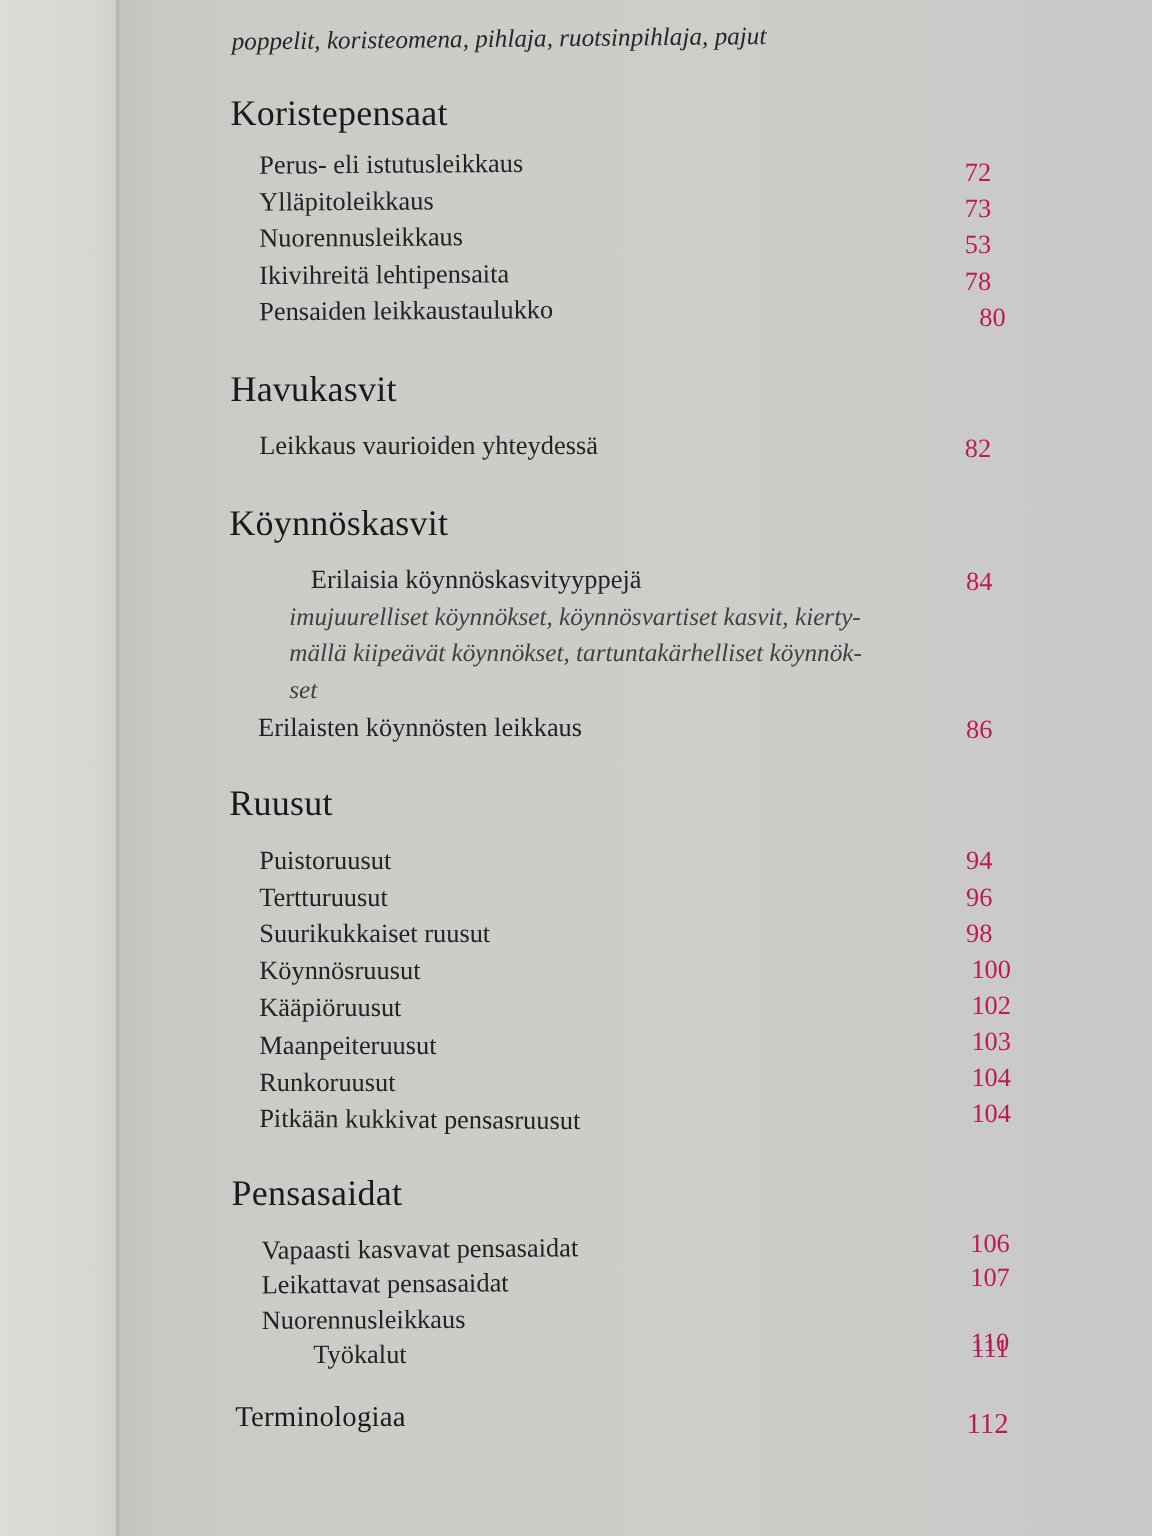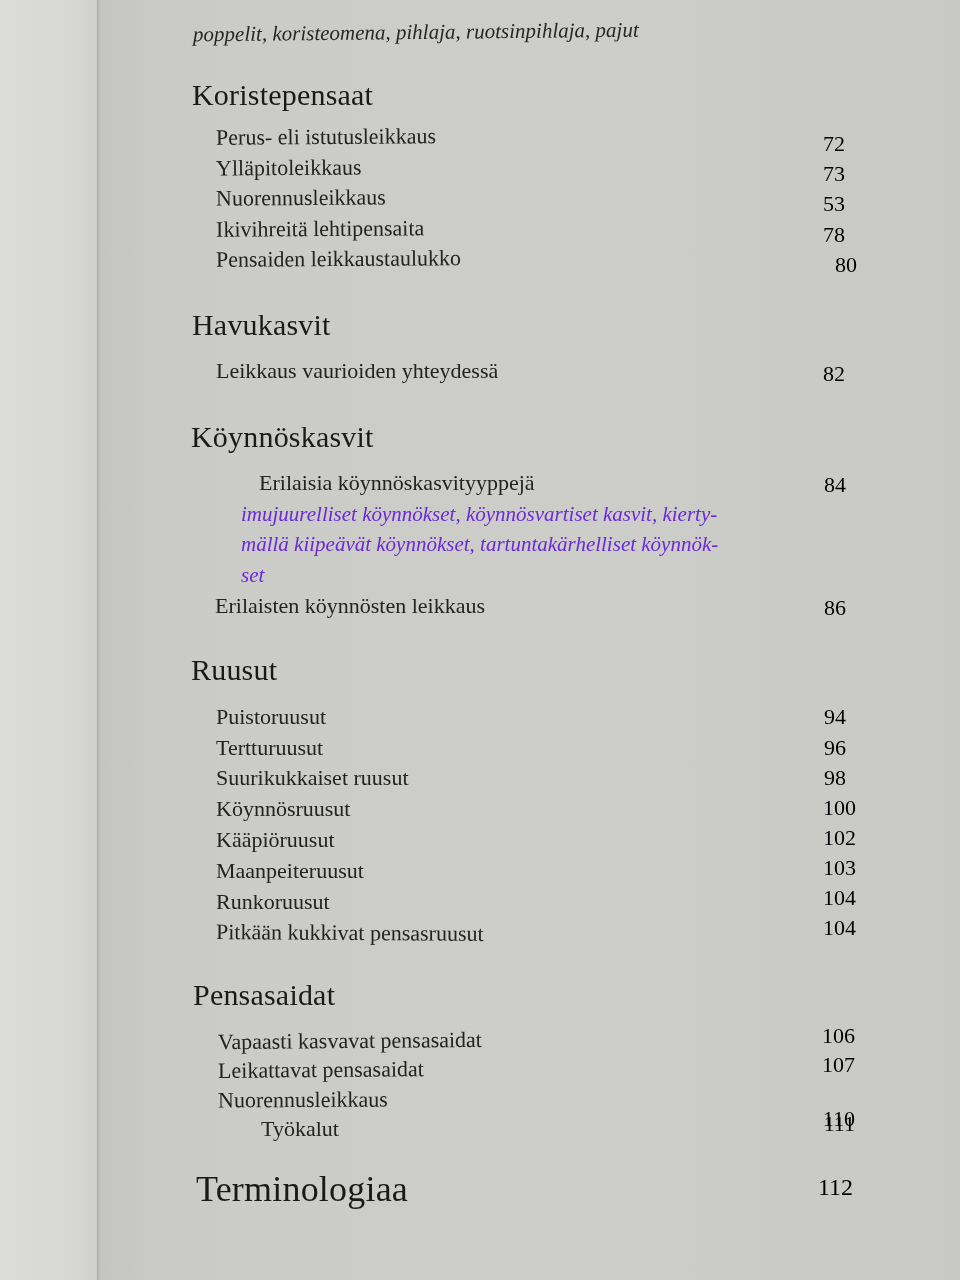--- a/index.html
+++ b/index.html
@@ -65,8 +65,8 @@
     .page-num {
       position: absolute;
       font-size: 22px;
-      color: #000000;
-      text-align: right;
+      color: #be185d;
+      text-align: center;
       width: 60px;
     }
     .page-num.big {

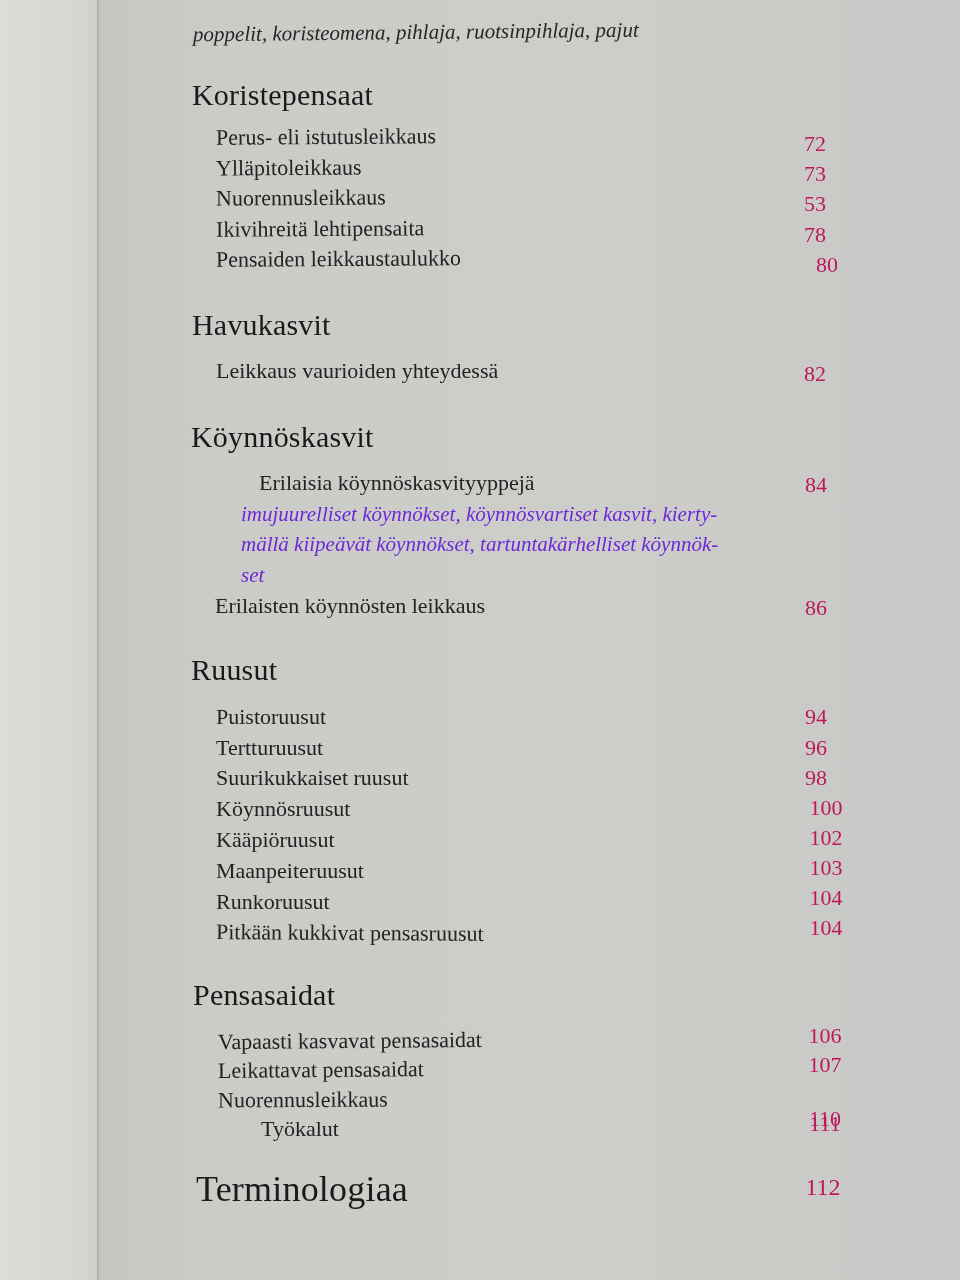--- a/index.html
+++ b/index.html
@@ -60,7 +60,7 @@
     .entry-sub {
       font-style: italic;
       font-size: 21px;
-      color: #6d28d9;
+      color: #404040;
     }
     .page-num {
       position: absolute;

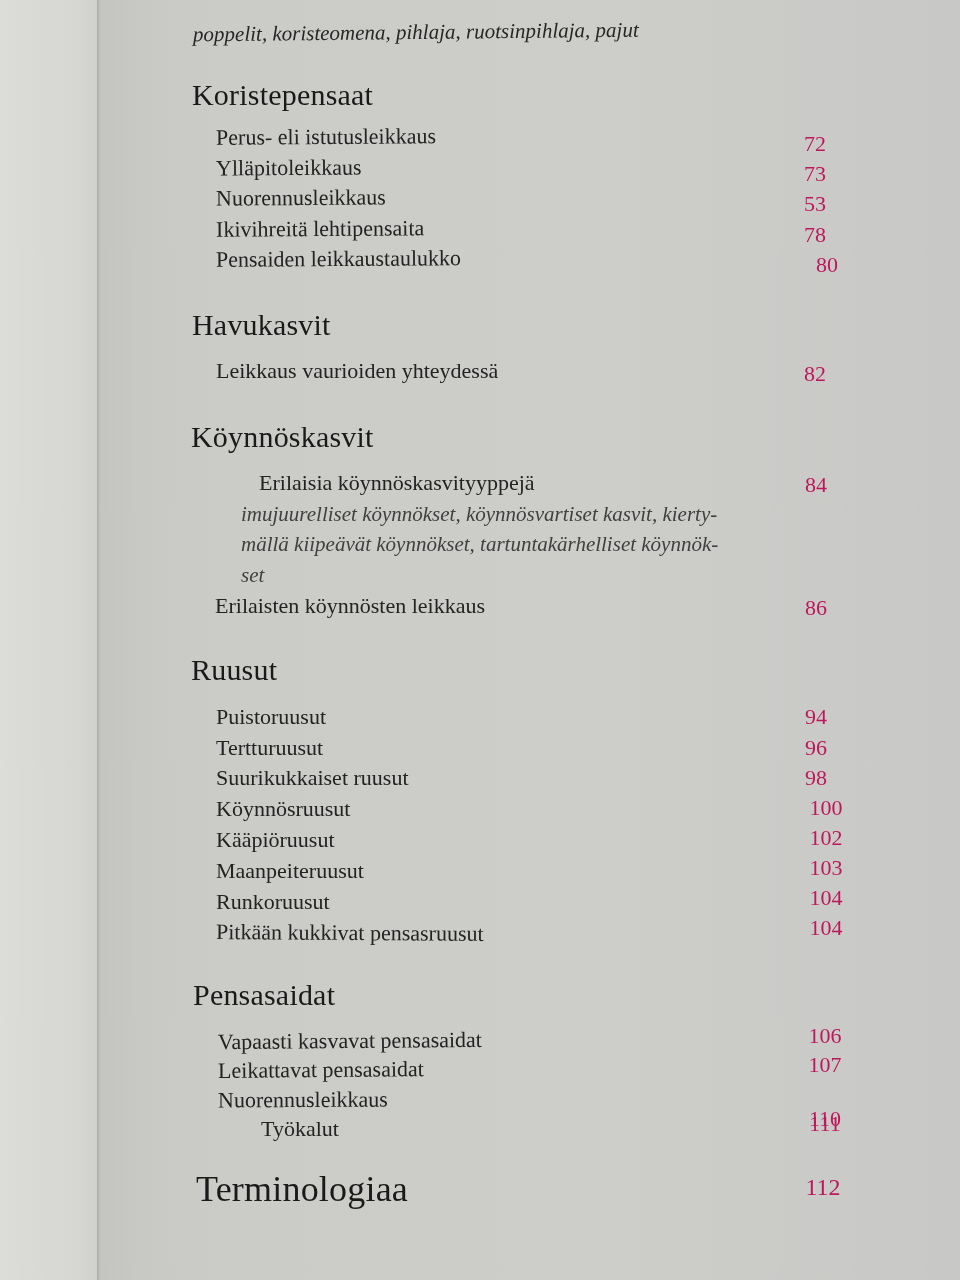--- a/index.html
+++ b/index.html
@@ -136,7 +136,7 @@
 <div class="toc-line entry" style="left:218px; top:1116px;margin-left:43px;">Työkalut</div>
 <div class="page-num" style="left:795px; top:1111px;">111</div>
 
-<div class="toc-line section-heading" style="left:196px; top:1168px; font-size:36px;">Terminologiaa</div>
+<div class="toc-line section-heading" style="left:196px; top:1168px; font-size:24px;">Terminologiaa</div>
 <div class="page-num big" style="left:793px; top:1174px;">112</div>
 
 </body></html>

